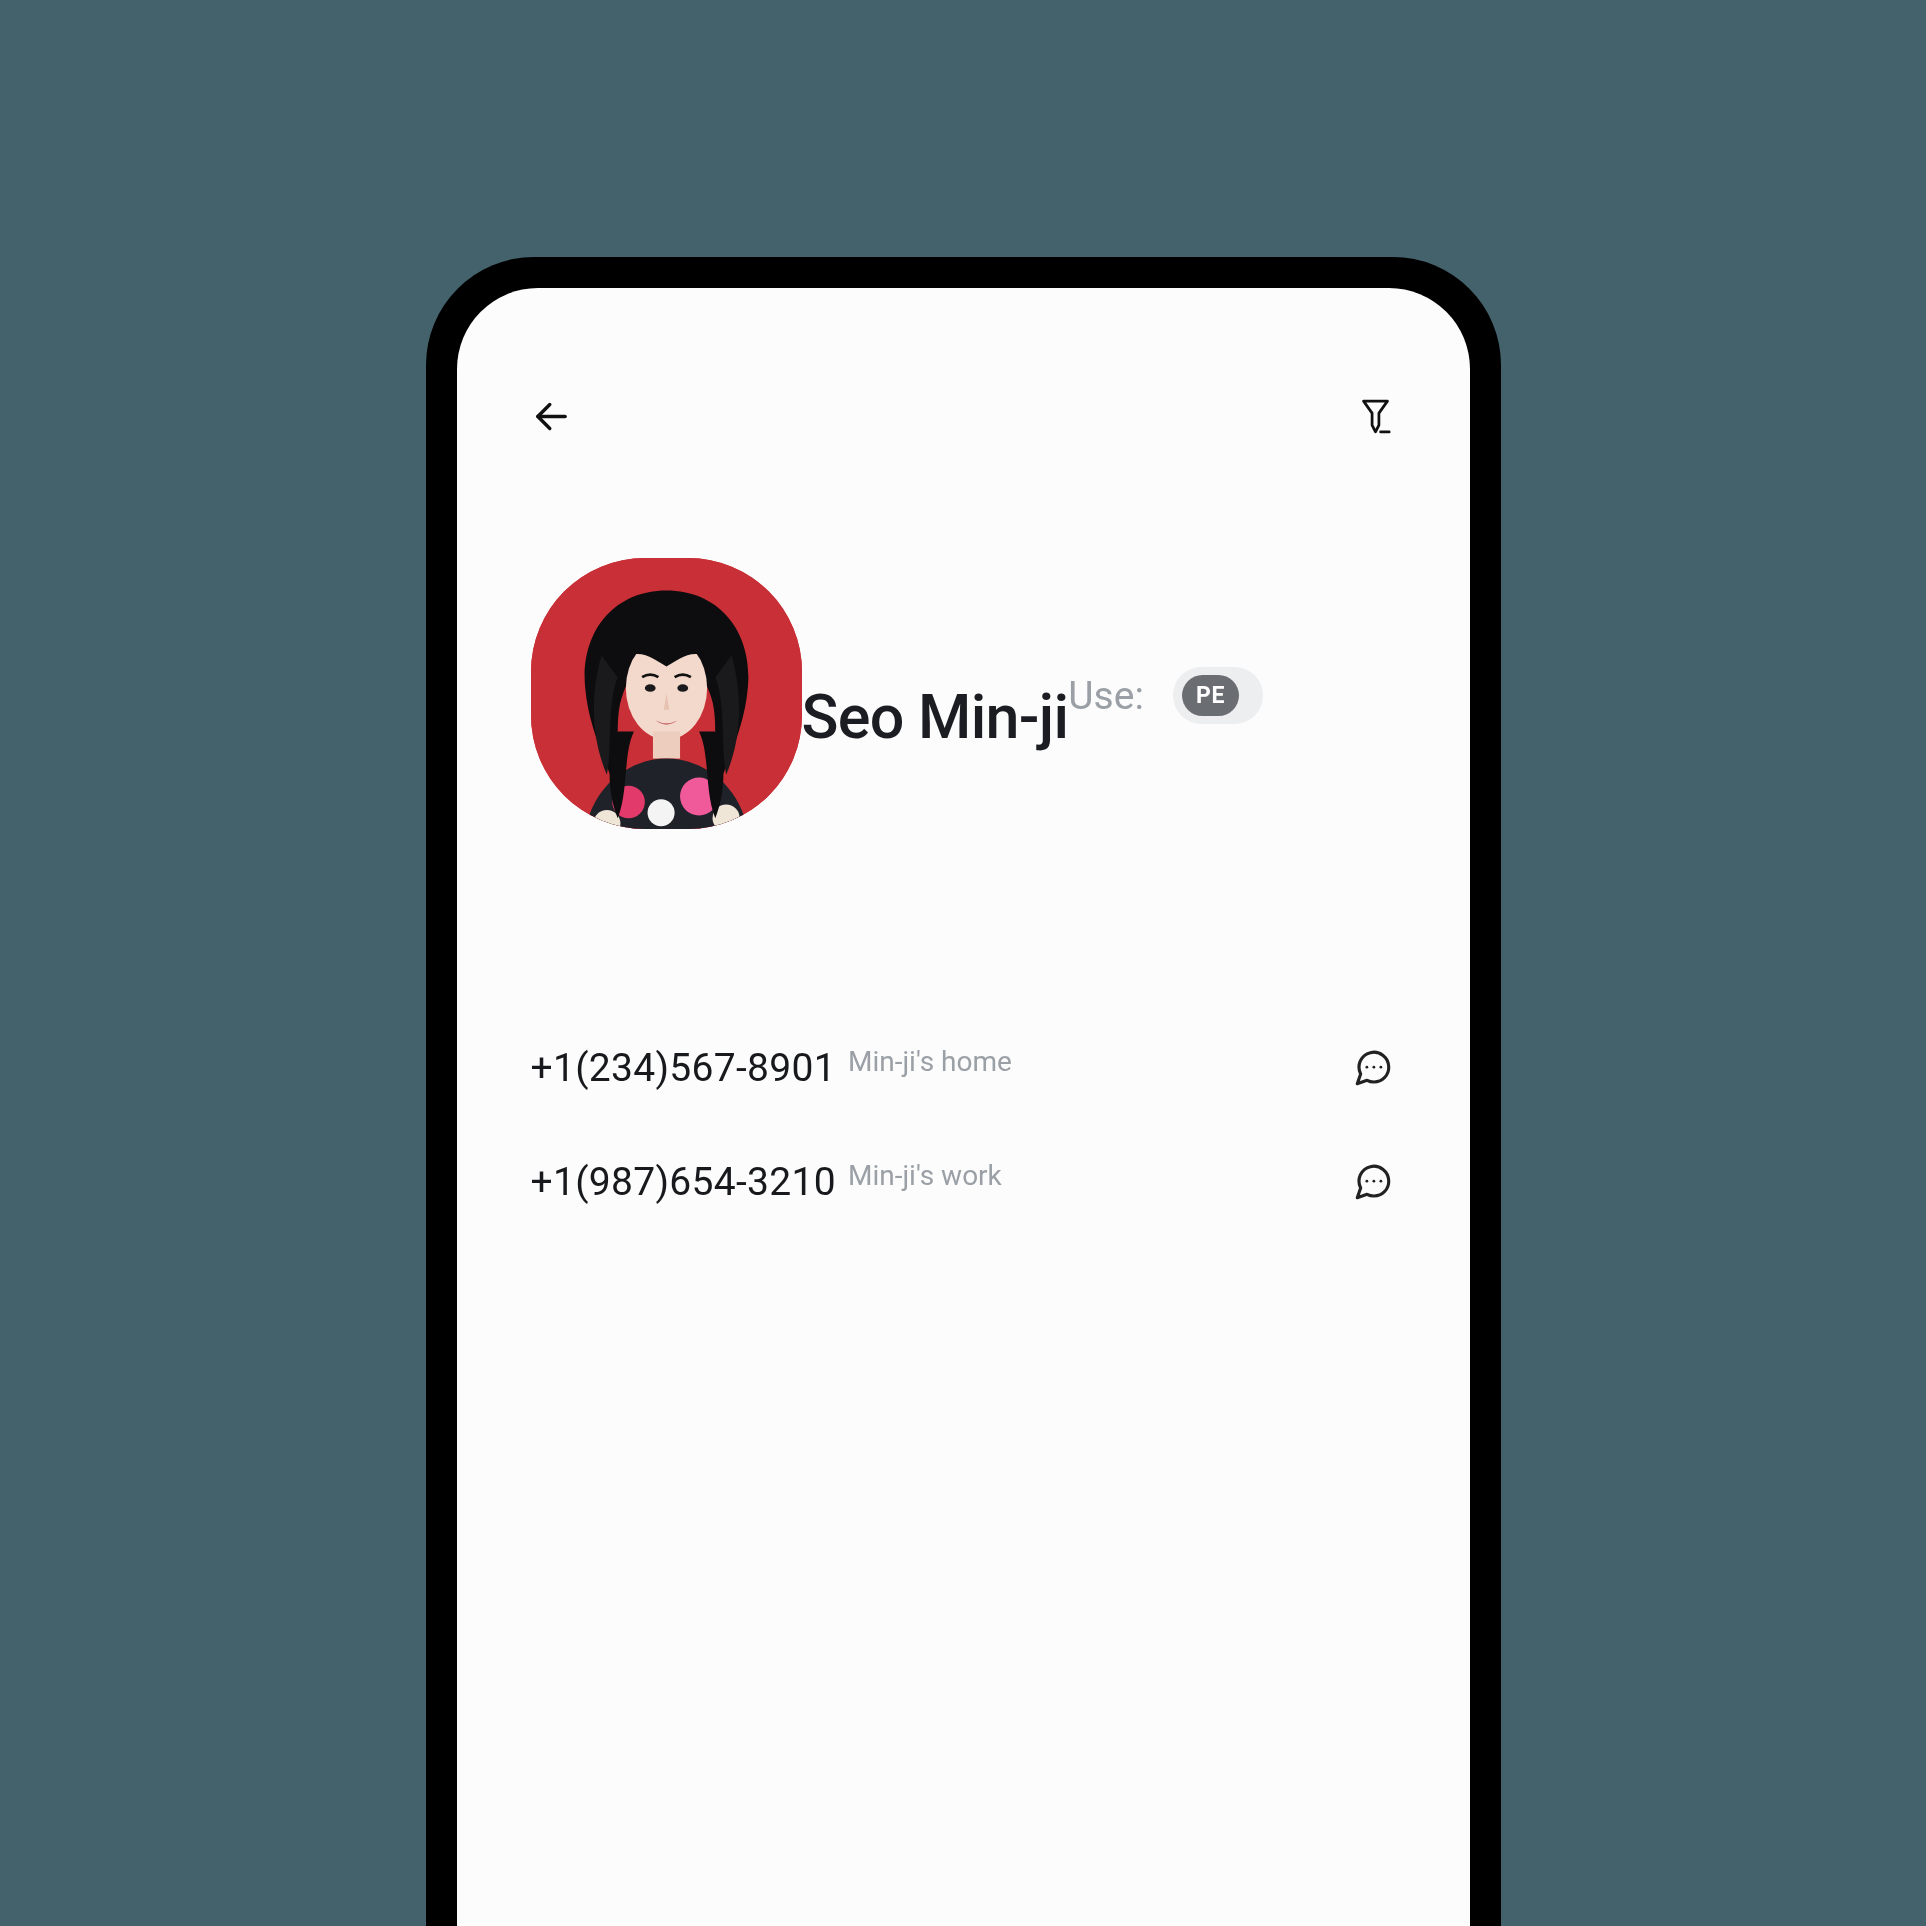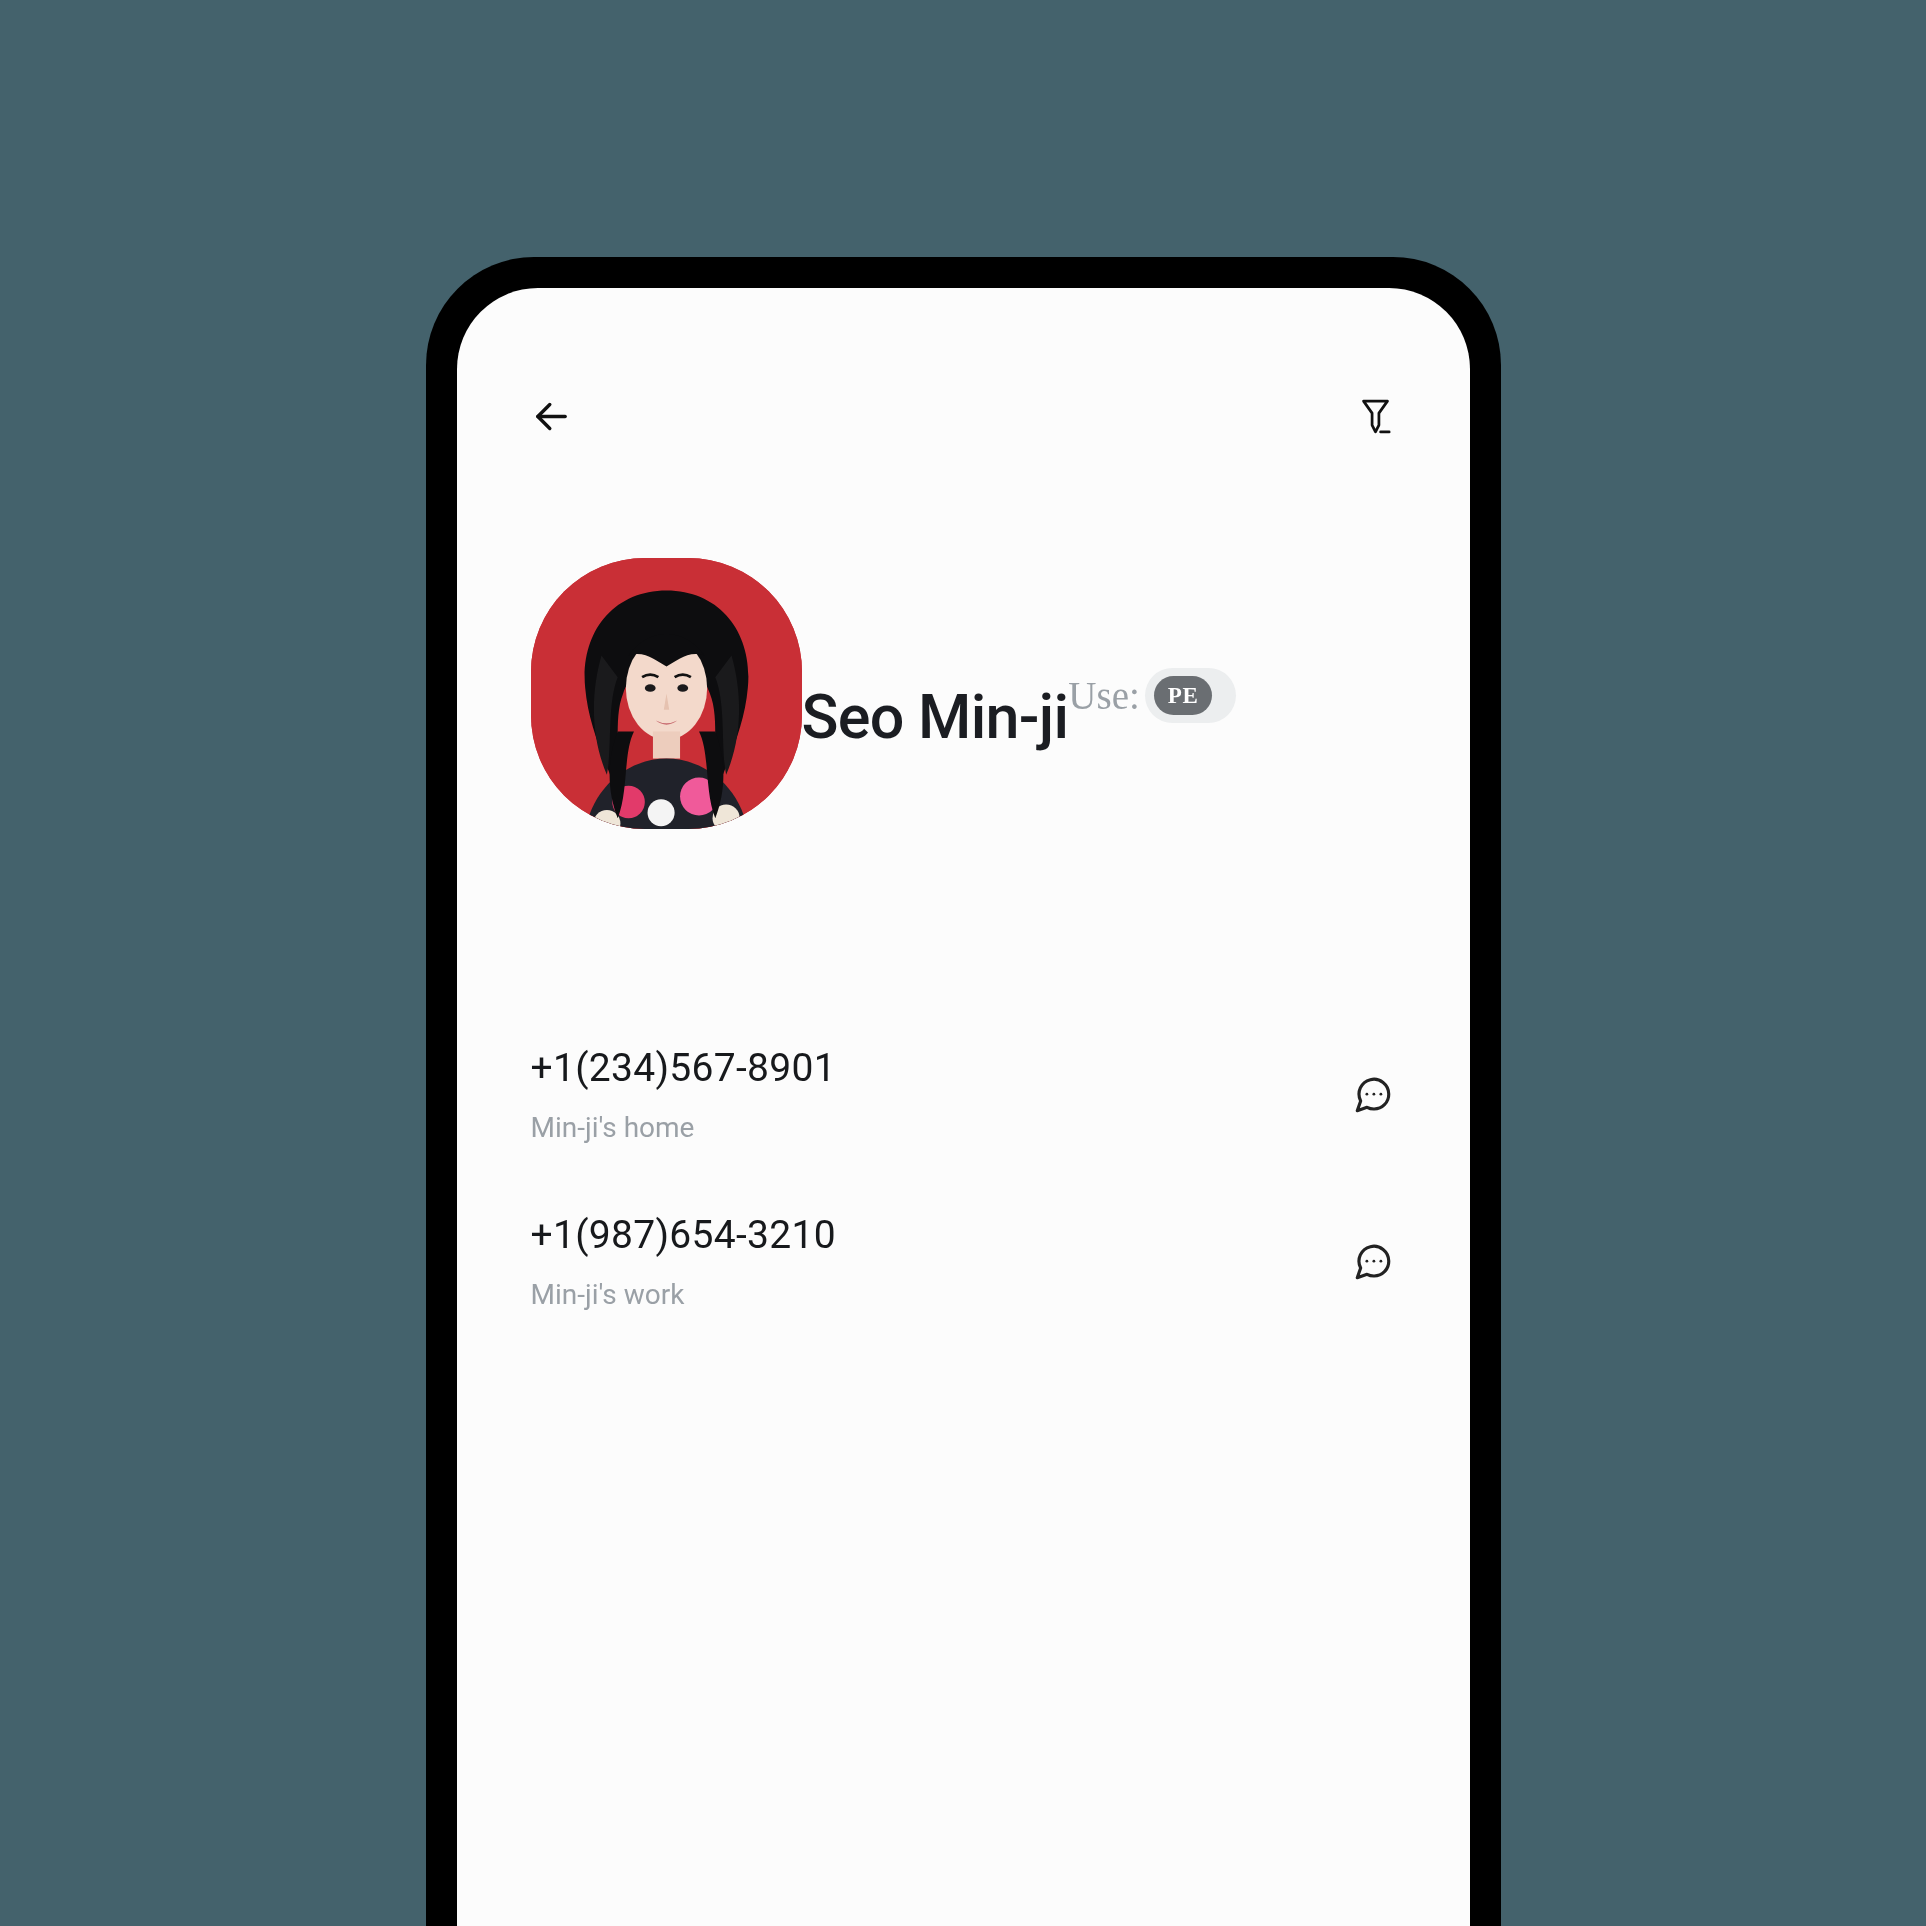--- a/index.html
+++ b/index.html
@@ -74,9 +74,8 @@
     margin-top: 4px;
     display: flex;
     align-items: center;
-    gap: 5px;
+    gap: 29px;
     font-size: 39px;
-    font-family: Liberation Serif, serif;
   }
   .use-label {
     color: #9aa0a6;

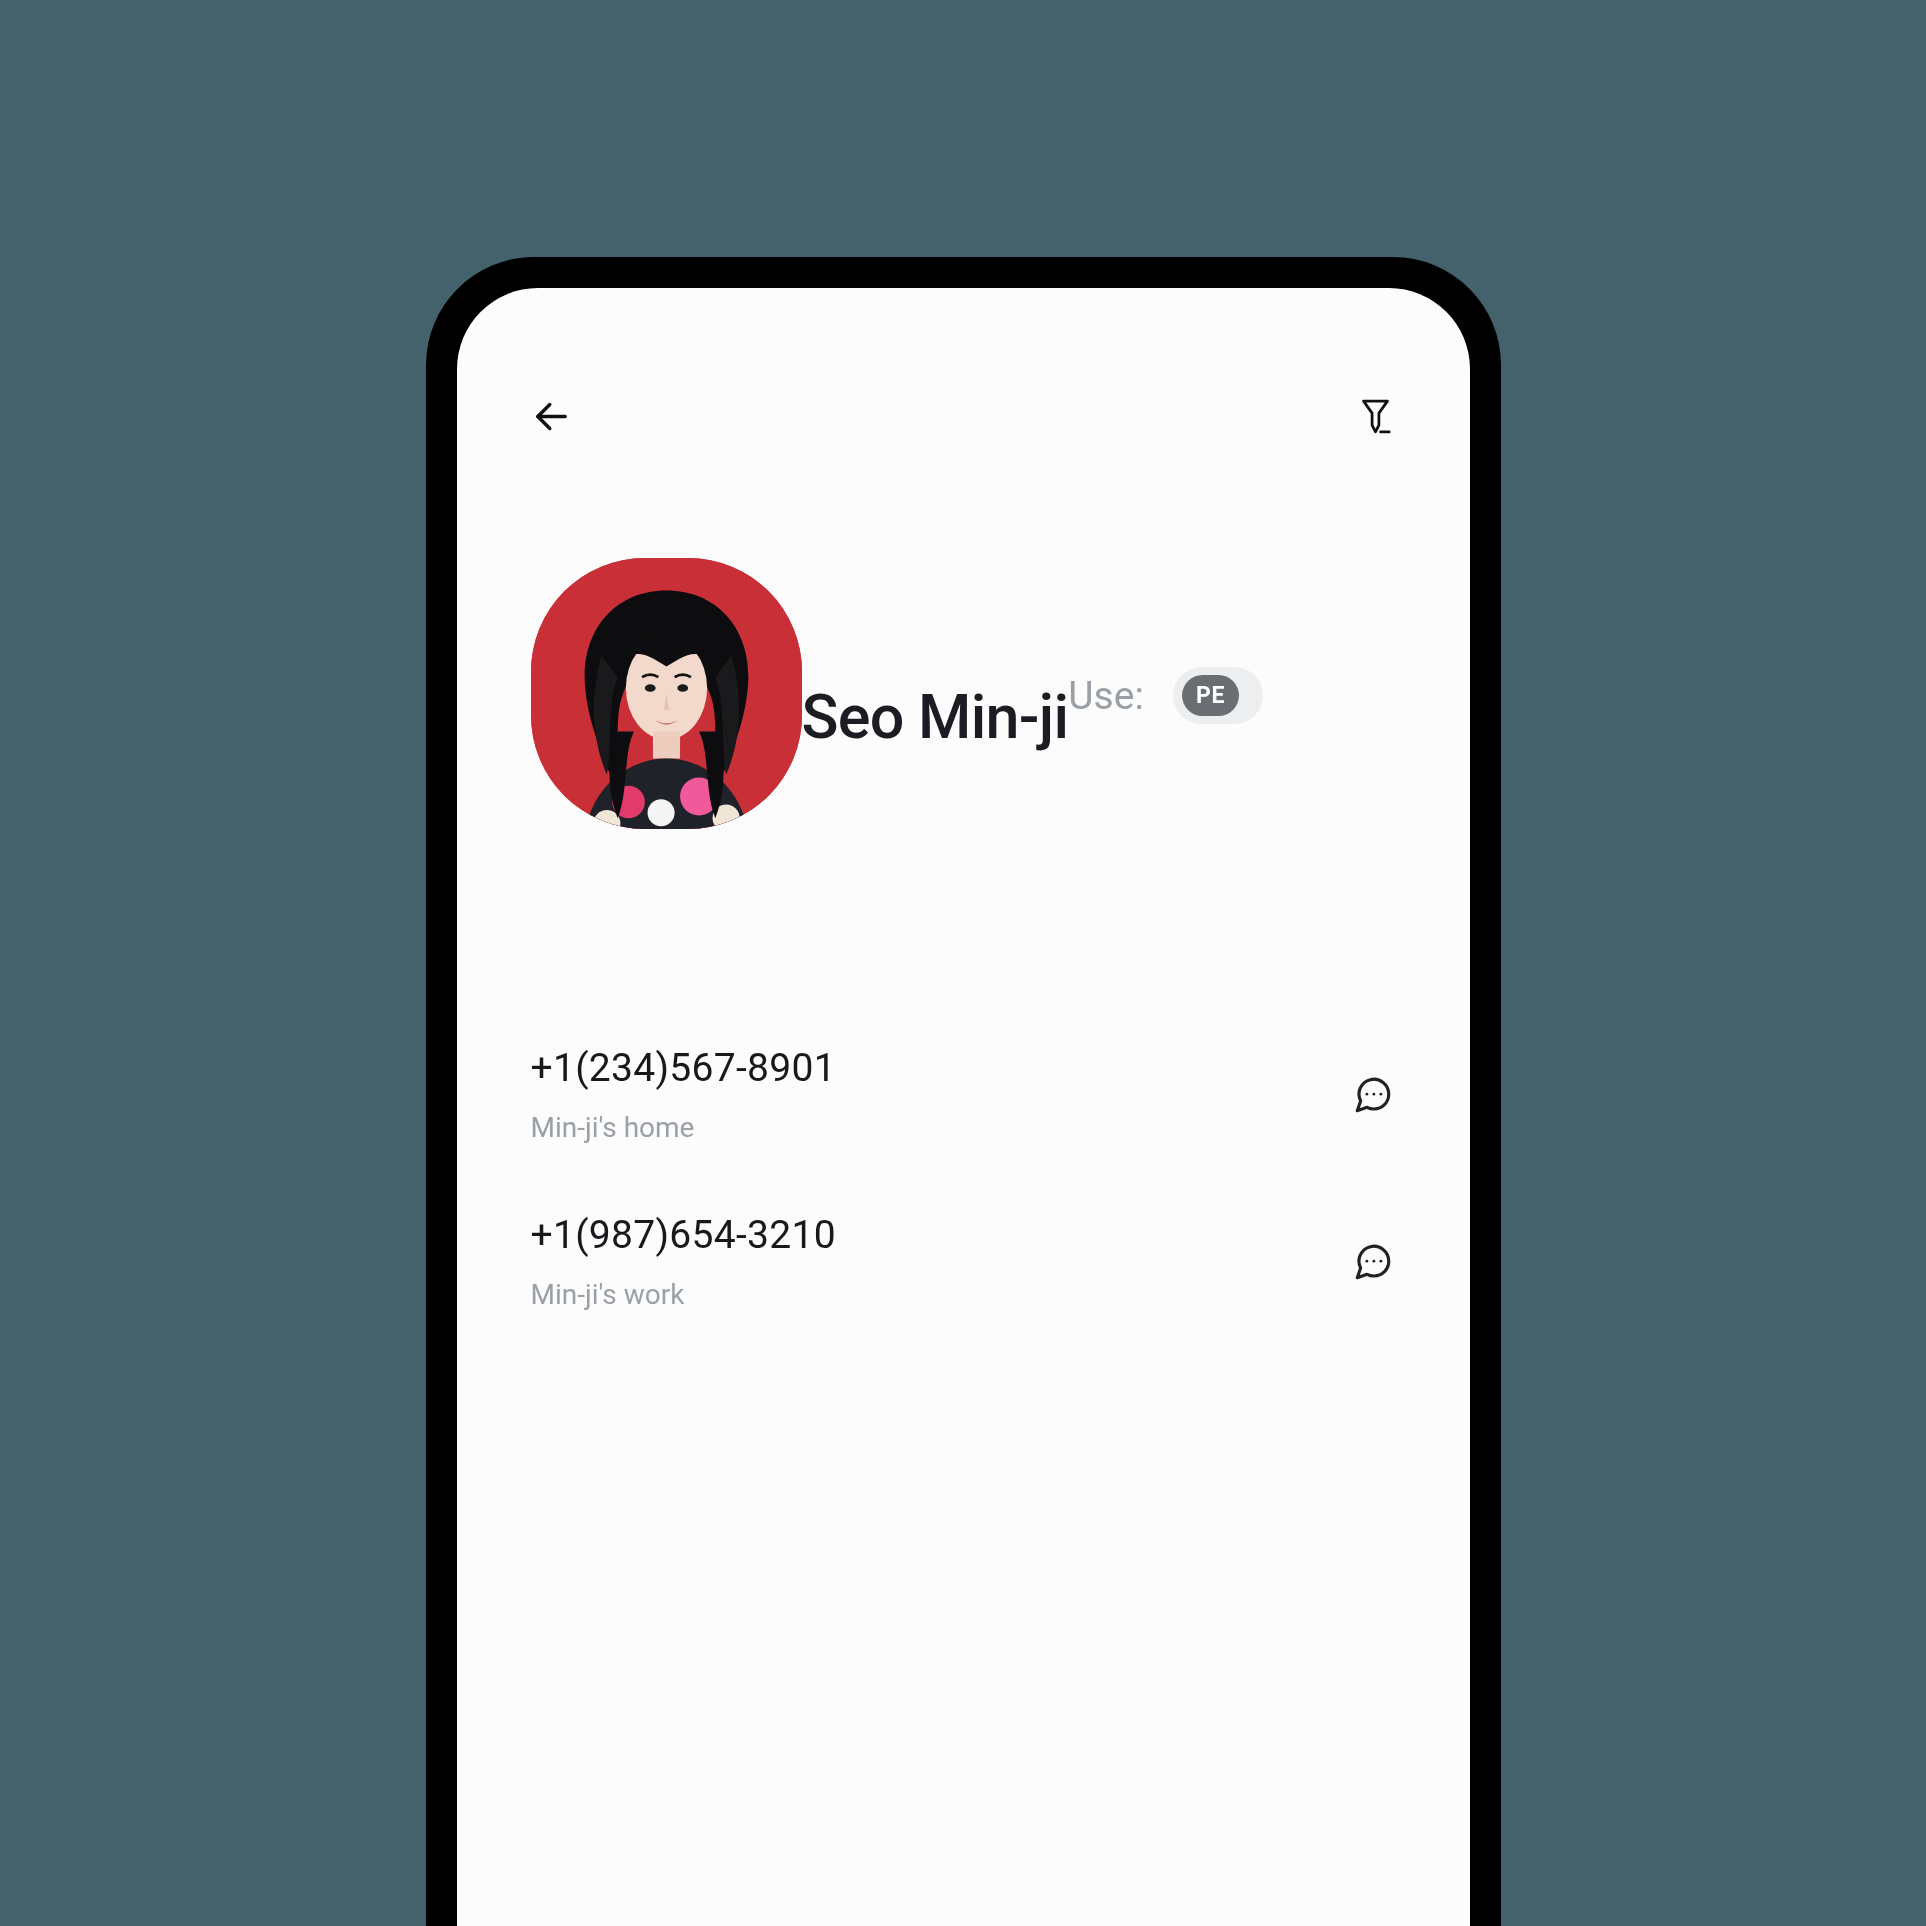--- a/index.html
+++ b/index.html
@@ -114,8 +114,8 @@
   }
   .number-text {
     display: flex;
-    flex-direction: column;
-    gap: 20px;
+    flex-direction: row;
+    gap: 12px;
   }
   .phone-number {
     font-size: 39px;

